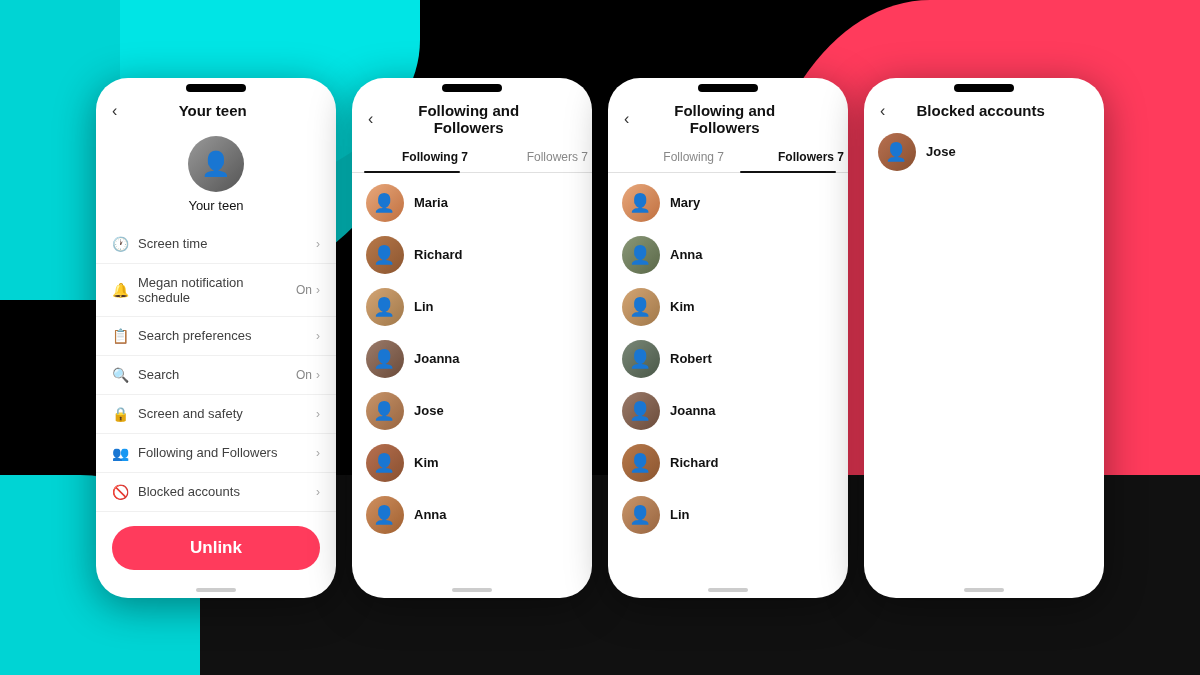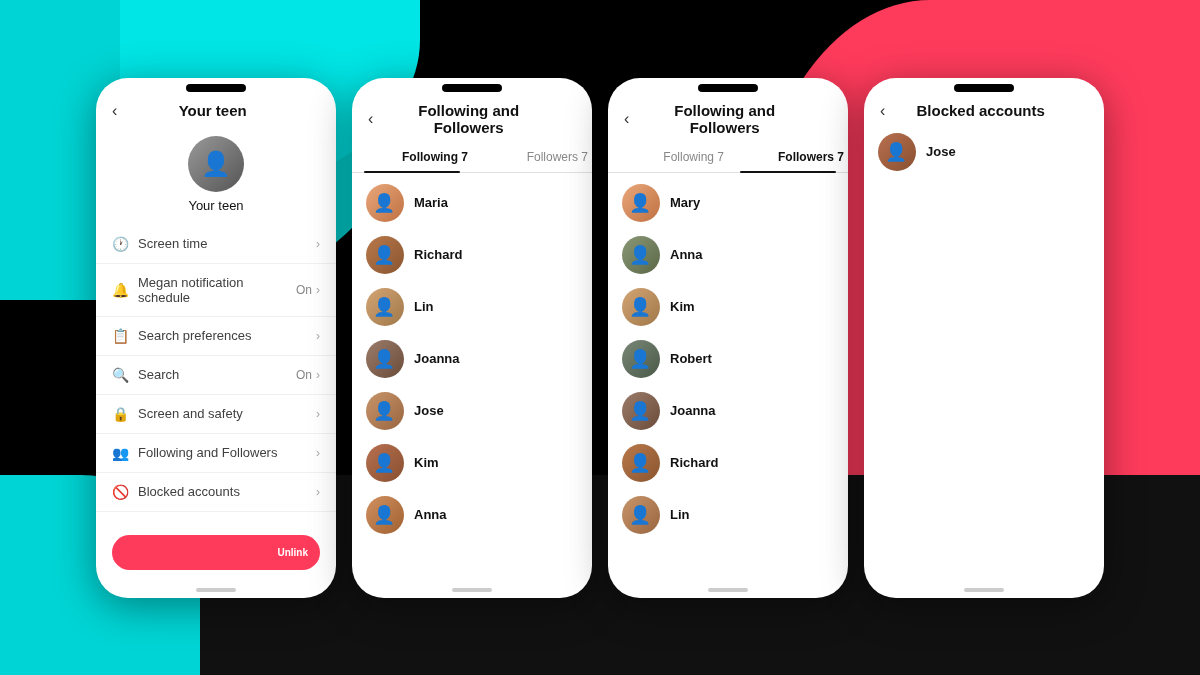--- a/index.html
+++ b/index.html
@@ -207,10 +207,9 @@
       border: none;
       border-radius: 24px;
       padding: 12px;
-      font-size: 10px;
+      font-size: 17px;
       font-weight: 600;
       cursor: pointer;
-      text-align: right;
     }
 
     

